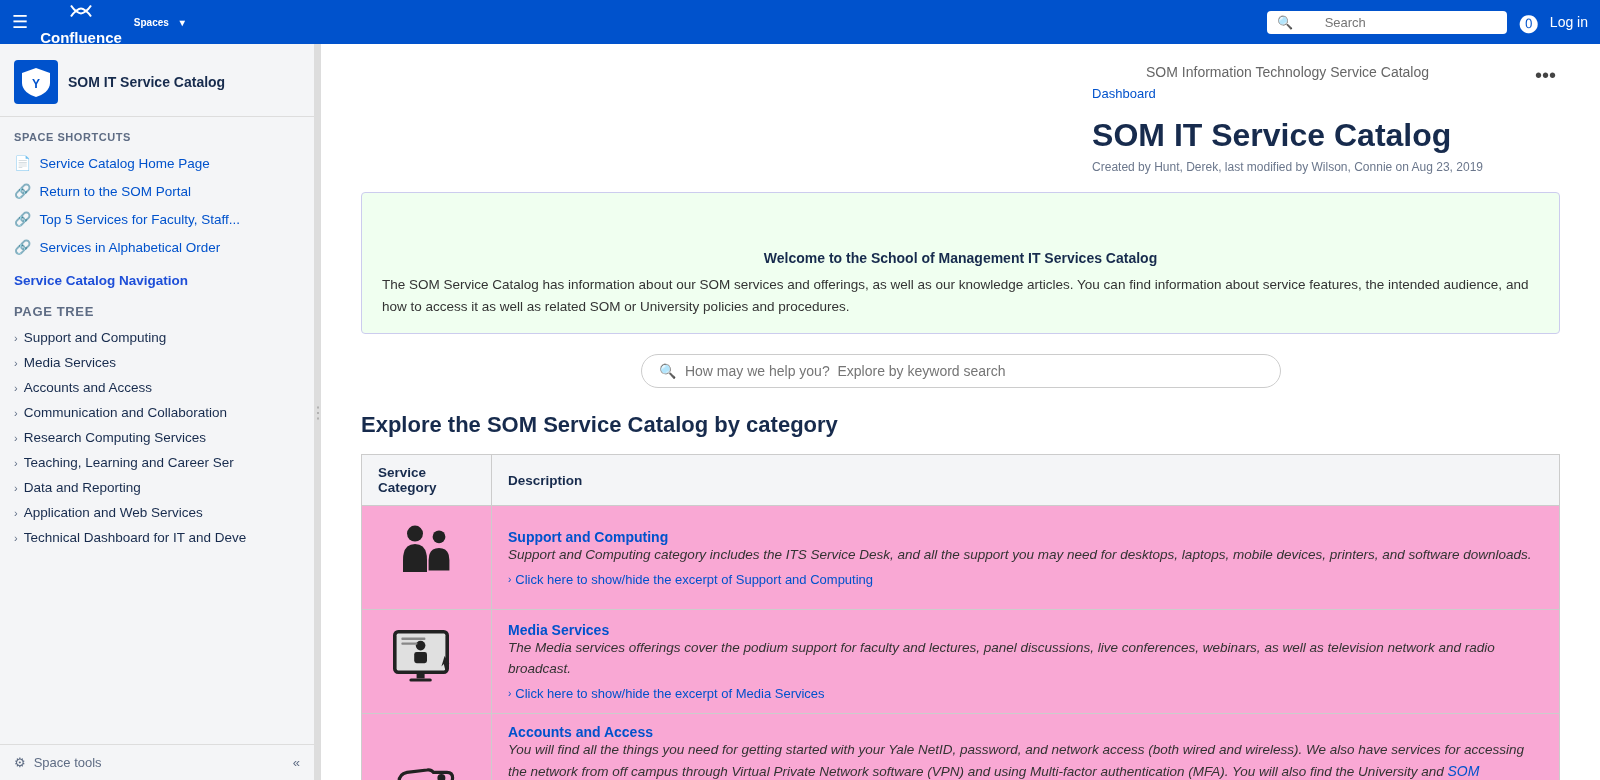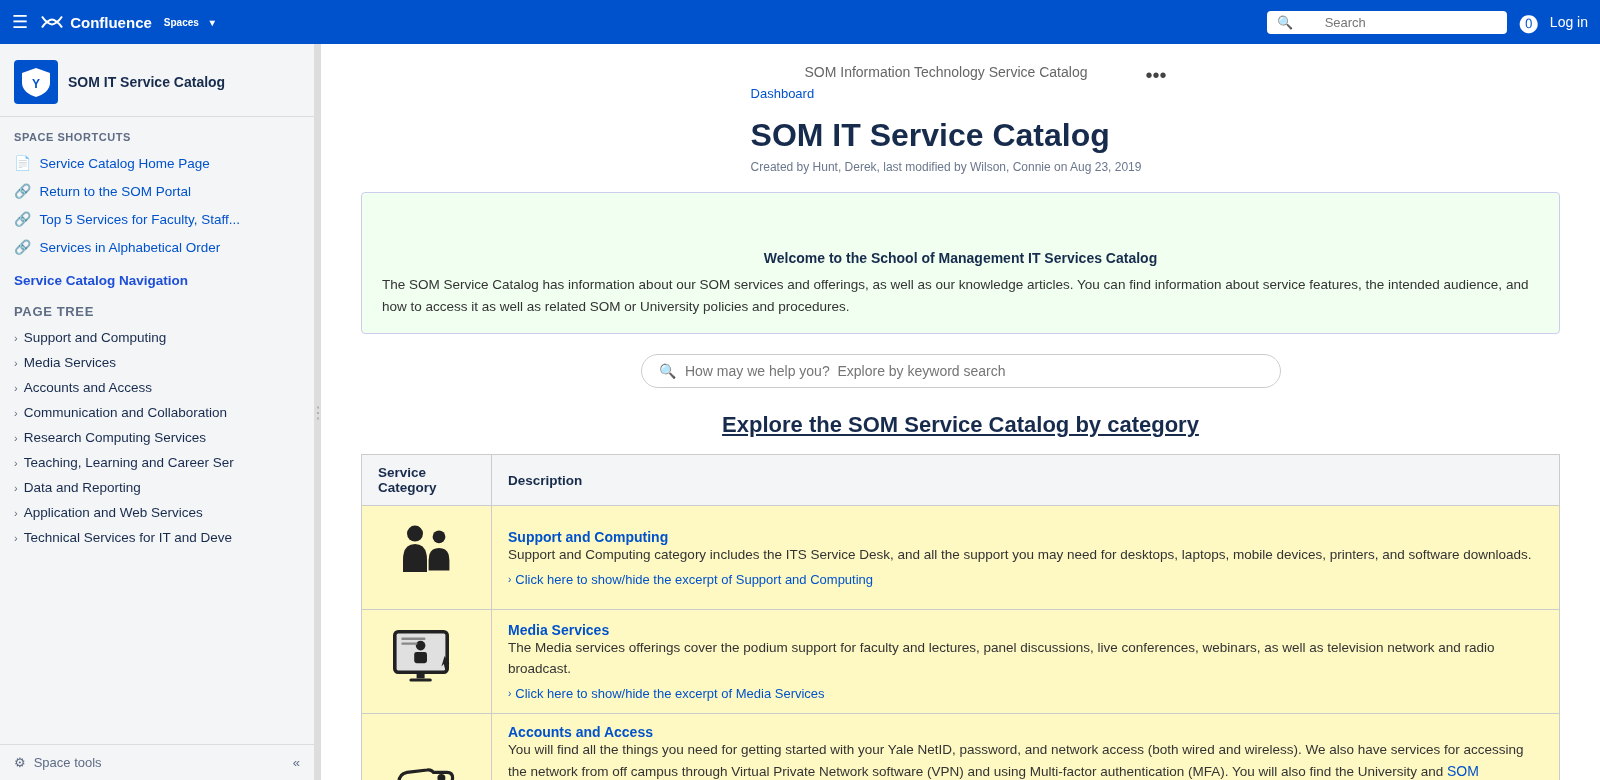--- a/index.html
+++ b/index.html
@@ -15,7 +15,7 @@
       gap: 12px;
     }
     .top-nav .hamburger { color: #fff; font-size: 18px; cursor: pointer; }
-    .top-nav .logo { display: flex; align-items: center; gap: 6px; color: #fff; font-weight: 600; font-size: 15px; }
+    .top-nav .logo { display: flex; align-items: center; gap: 6px; color: #fff; font-weight: 600; font-size: 15px; flex-direction: column; }
     .top-nav .logo svg { width: 24px; height: 24px; }
     .top-nav .spaces-btn {
       color: #fff; background: none; border: none; font-size: 10px; cursor: pointer;

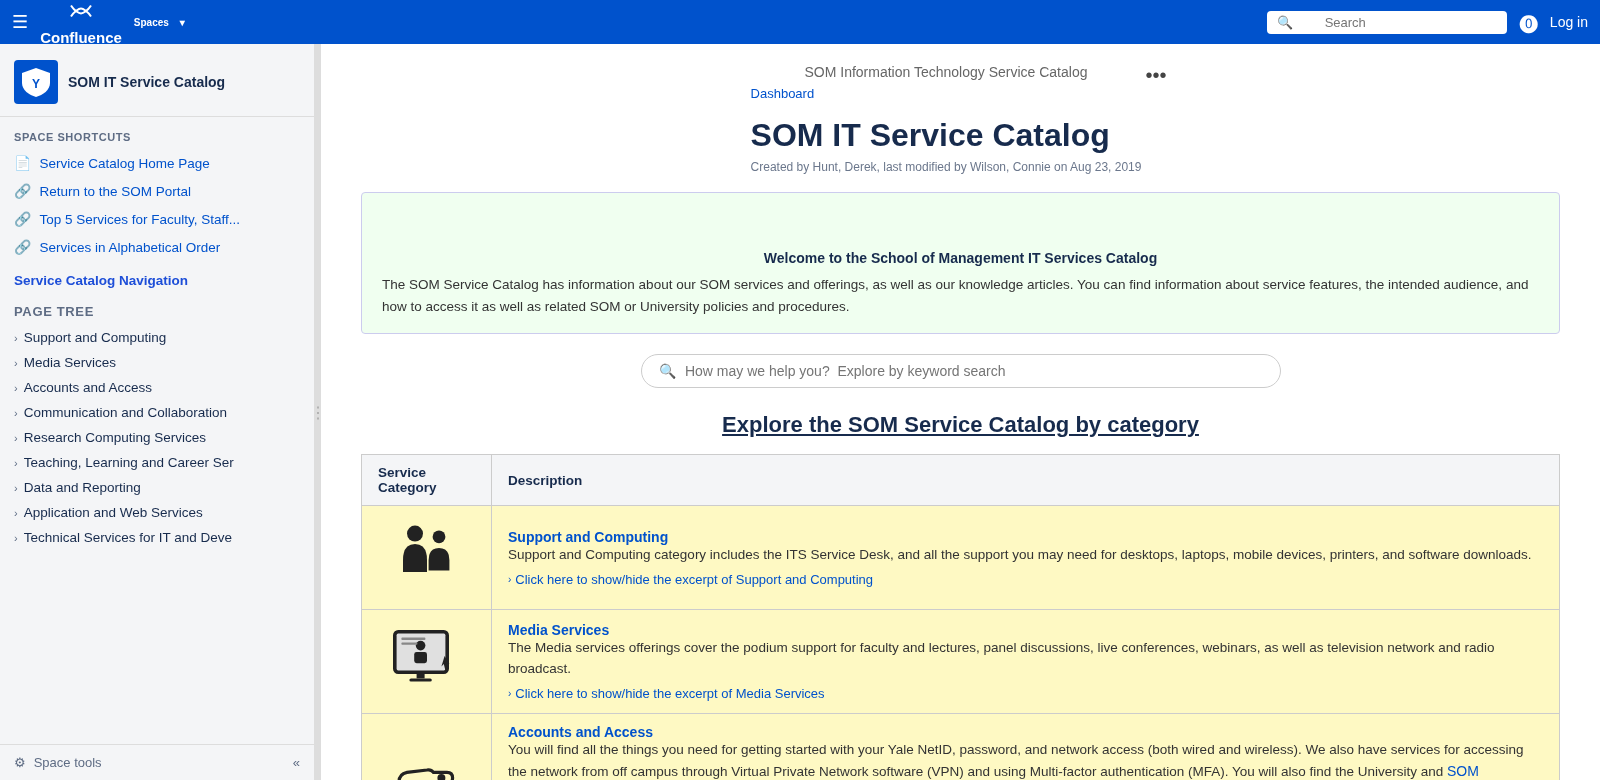--- a/index.html
+++ b/index.html
@@ -99,7 +99,7 @@
     .page-title { font-size: 32px; font-weight: 700; color: #172b4d; margin-bottom: 6px; }
     .page-meta { font-size: 12px; color: #6b778c; margin-bottom: 18px; }
     .page-header-row {
-      display: flex; align-items: flex-start; justify-content: center;
+      display: flex; align-items: flex-start; justify-content: flex-end; gap: 48px;
     }
     .more-btn { color: #444; background: none; border: none; font-size: 20px; cursor: pointer; padding: 0 4px; }
     .page-top-title { text-align: center; font-size: 14px; color: #666; margin-bottom: 6px; }

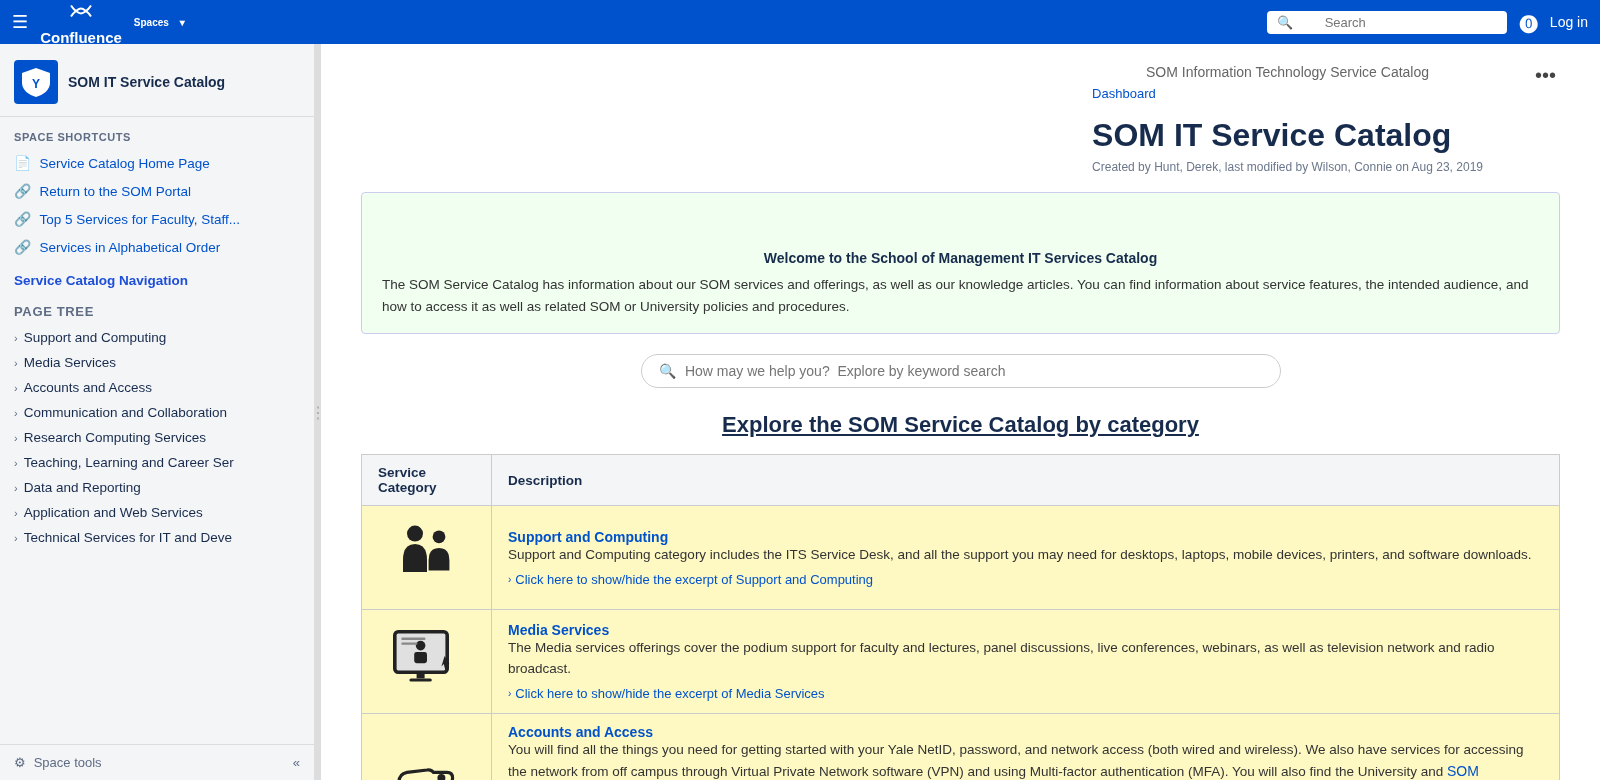--- a/index.html
+++ b/index.html
@@ -124,7 +124,7 @@
     }
 
     .section-heading {
-      text-align: center; font-size: 22px; font-weight: 600; color: #172b4d; margin-bottom: 16px; text-decoration: underline;
+      text-align: left; font-size: 22px; font-weight: 600; color: #172b4d; margin-bottom: 16px;
     }
 
     

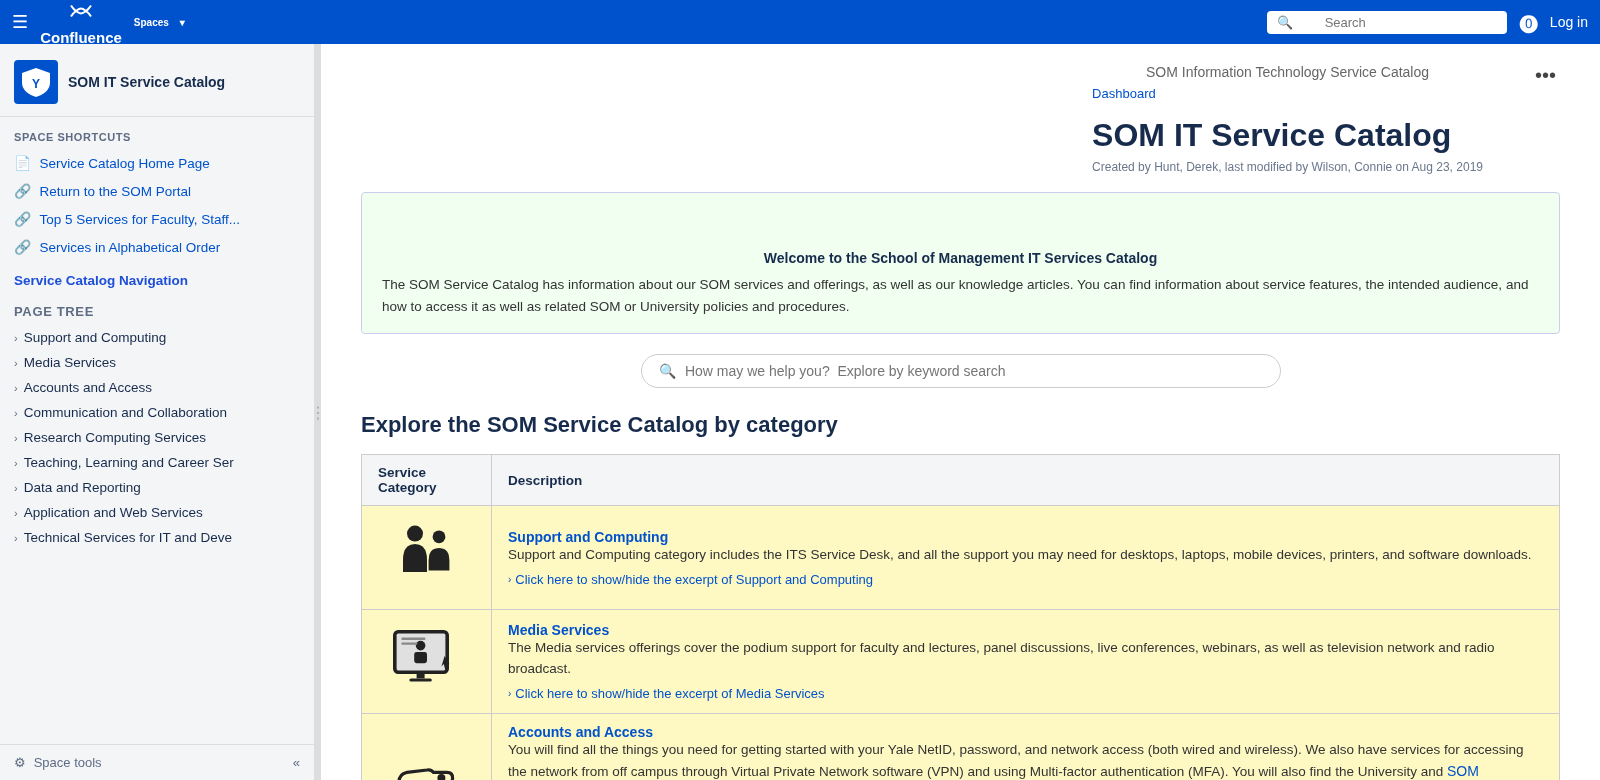--- a/index.html
+++ b/index.html
@@ -138,7 +138,7 @@
     .catalog-table td {
       padding: 10px 16px; border: 1px solid #ccc; vertical-align: middle; font-size: 13.5px;
     }
-    .catalog-table tr { background: #fef9c3; }
+    .catalog-table tr { background: #f9a8d4; }
     .catalog-table .cat-icon-cell { width: 130px; text-align: center; }
     .catalog-table .cat-link { color: #0052cc; font-weight: 600; text-decoration: none; font-size: 14px; }
     .cat-desc { color: #333; line-height: 1.55; margin-bottom: 6px; }

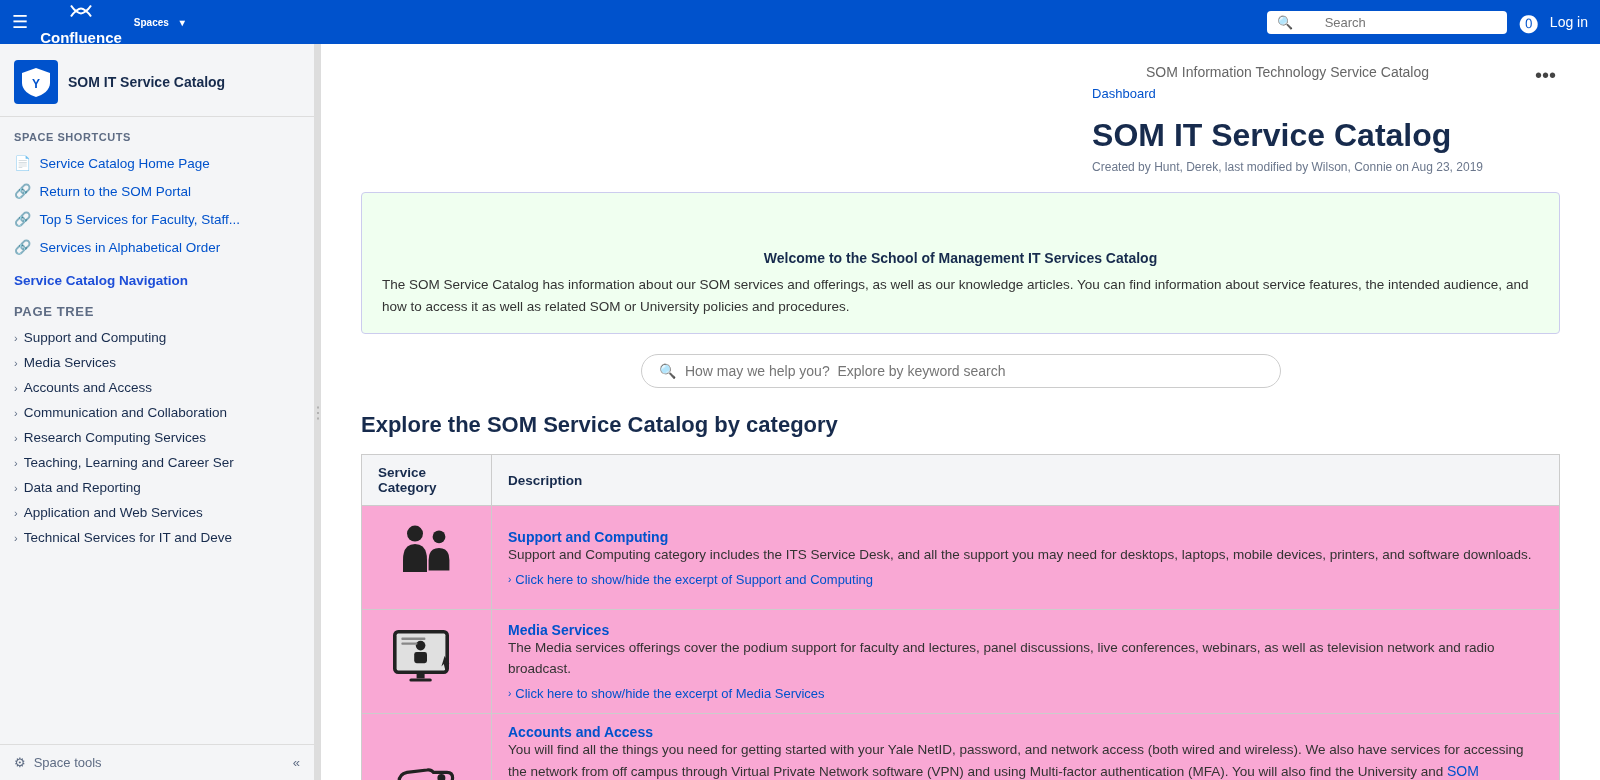--- a/index.html
+++ b/index.html
@@ -246,7 +246,7 @@
     </div>
     <div class="sidebar-tree-item">
       <span class="chevron">›</span>
-      <span>Technical Services for IT and Deve</span>
+      <span>Technical Dashboard for IT and Deve</span>
     </div>
 
     <div class="sidebar-bottom">

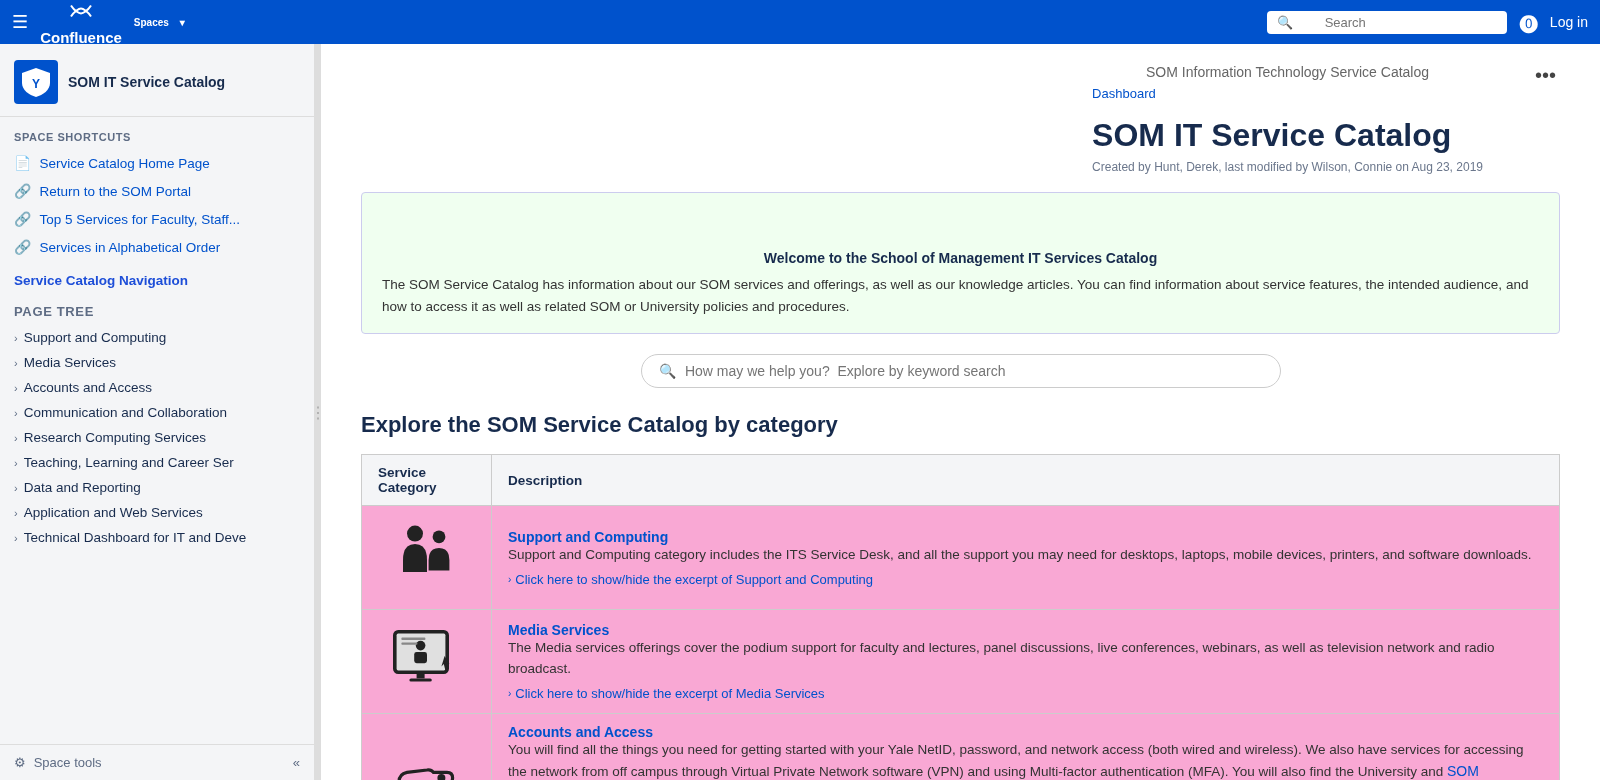--- a/index.html
+++ b/index.html
@@ -141,7 +141,7 @@
     .catalog-table tr { background: #f9a8d4; }
     .catalog-table .cat-icon-cell { width: 130px; text-align: center; }
     .catalog-table .cat-link { color: #0052cc; font-weight: 600; text-decoration: none; font-size: 14px; }
-    .cat-desc { color: #333; line-height: 1.55; margin-bottom: 6px; }
+    .cat-desc { color: #333; line-height: 1.55; margin-bottom: 6px; font-style: italic; }
     .cat-expand { color: #0052cc; font-size: 13px; display: flex; align-items: center; gap: 4px; cursor: pointer; }
     .cat-expand .arrow { font-size: 10px; }
 

